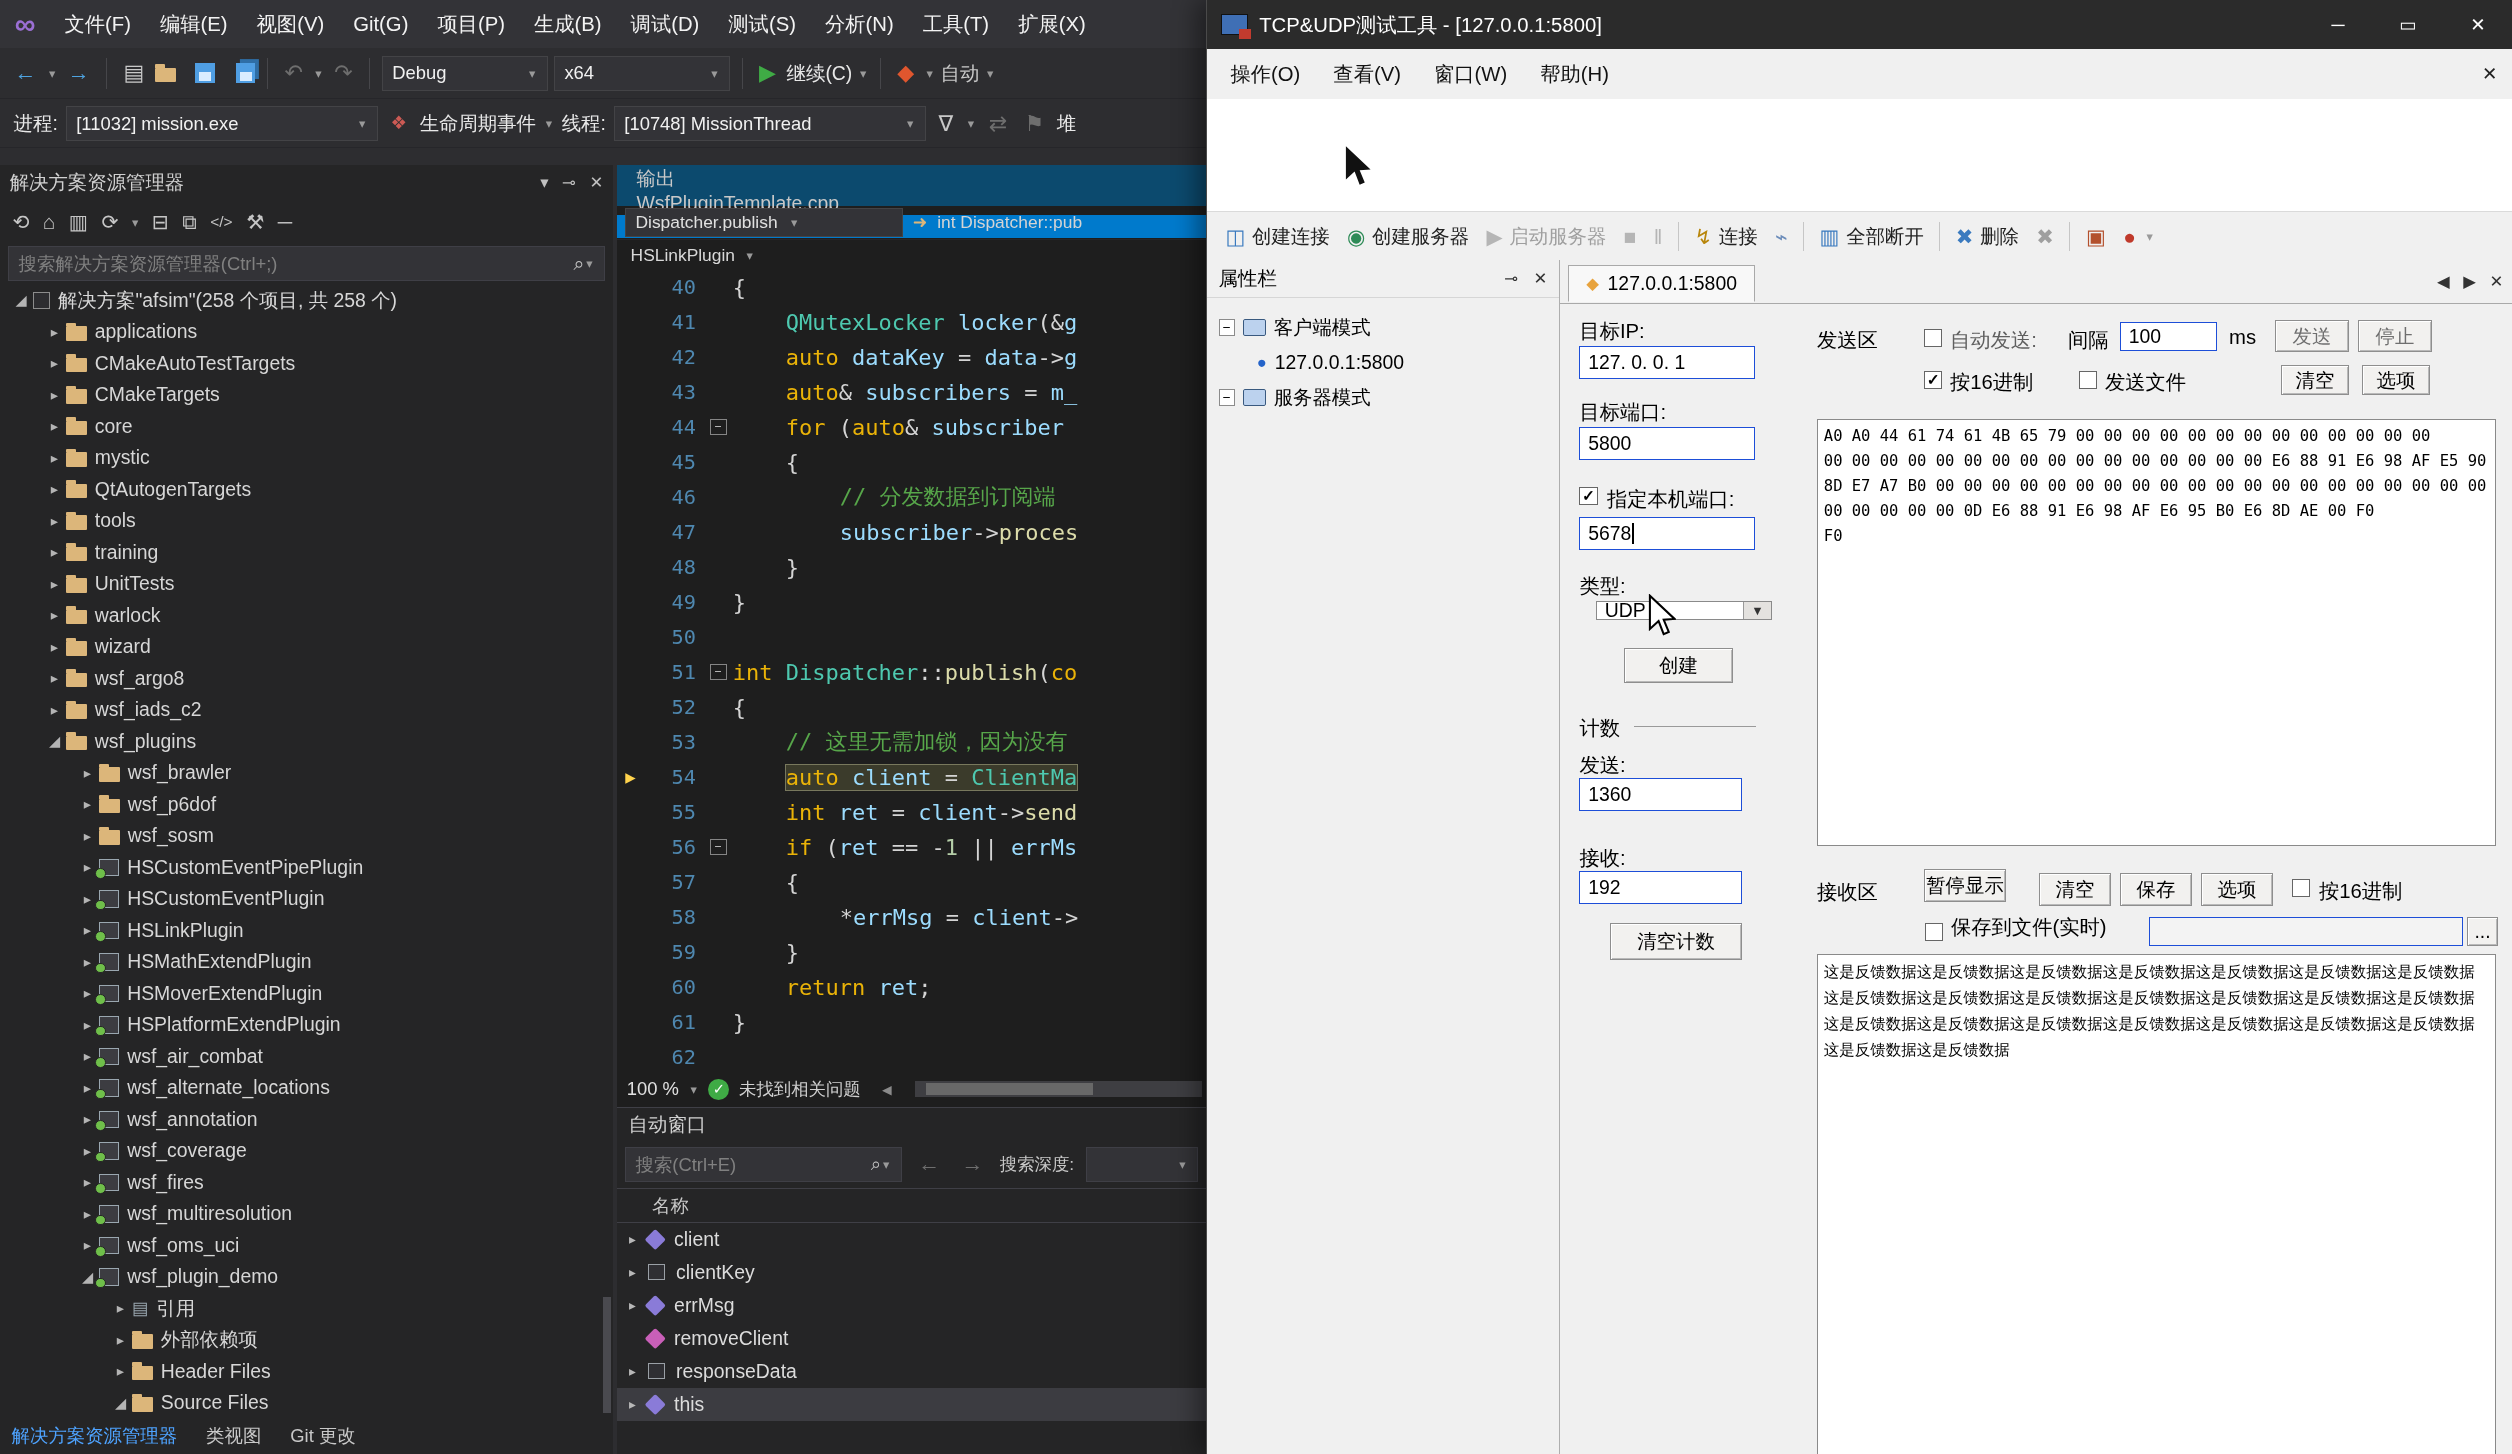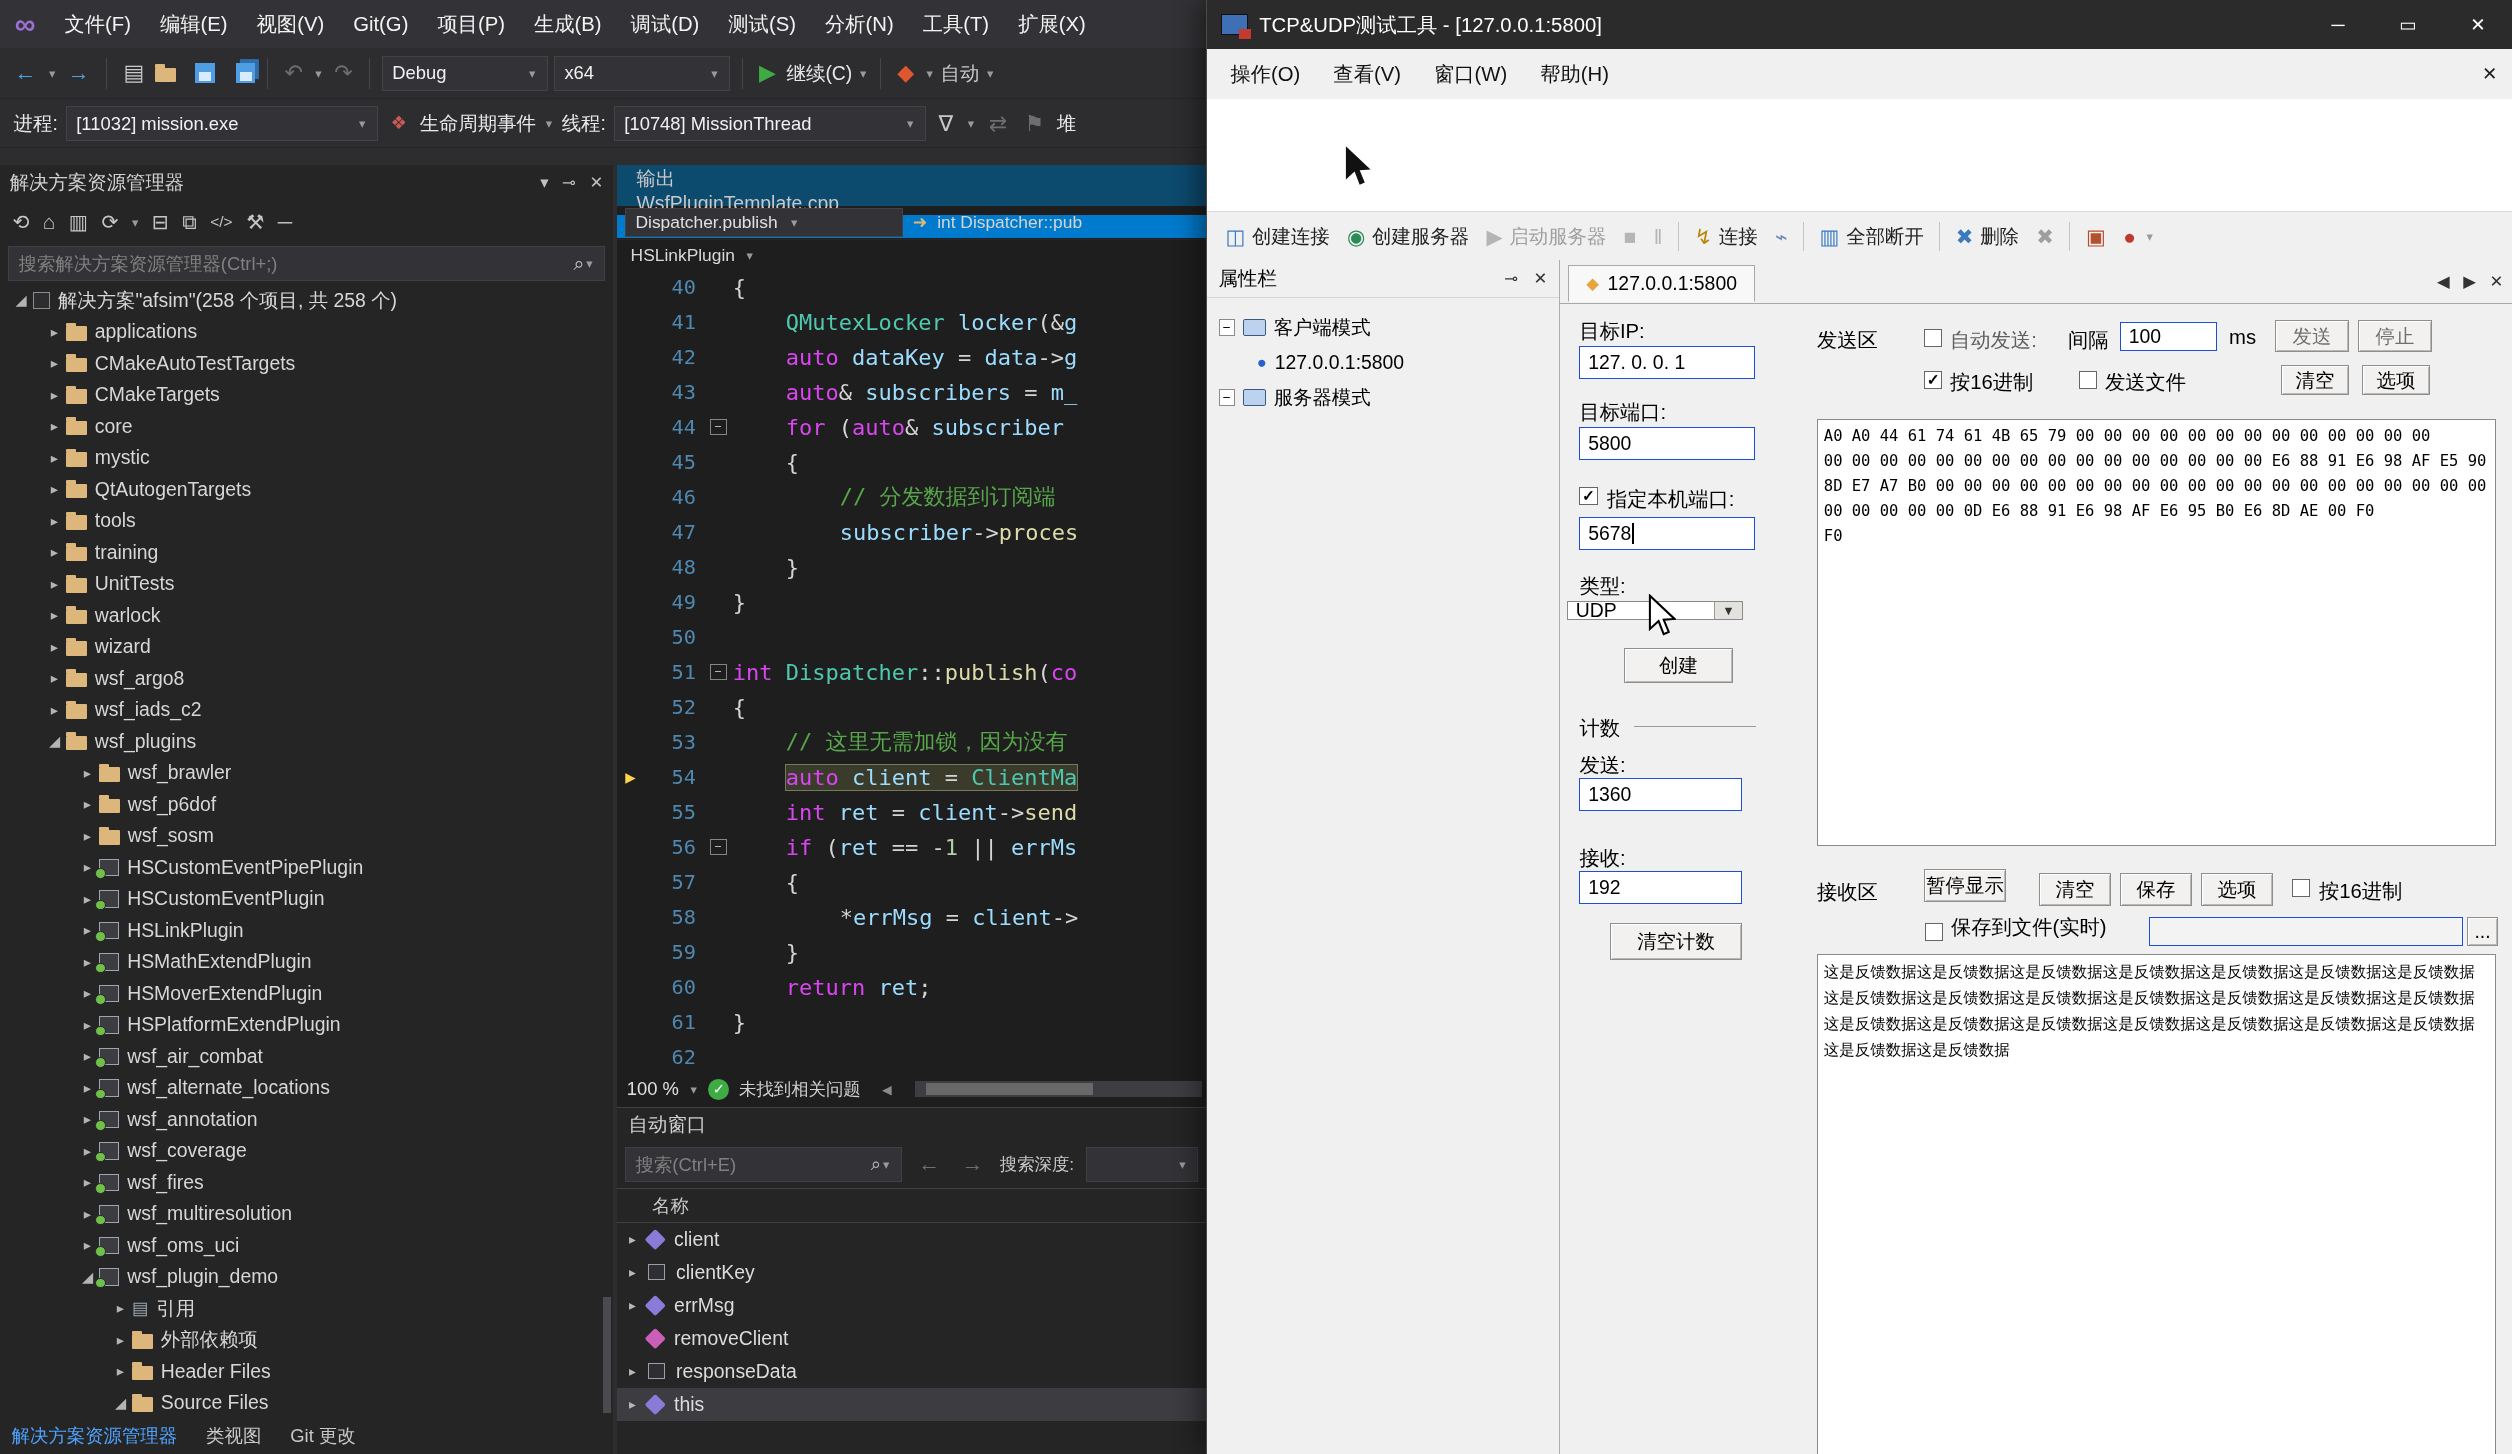--- a/index.html
+++ b/index.html
@@ -66,7 +66,7 @@
   .foldbox{width:14.5px;height:14.5px;border:1px solid #858585;color:#bdbdbd;font-size:11.6px;line-height:12.6px;text-align:center;}
   .cl-text{white-space:pre;}
   .cur-box{background:rgba(115,115,70,.35);outline:1px solid rgba(195,195,145,.55);}
-  .tok-k{color:#d946ef}.tok-t{color:#4ec9b0}.tok-v{color:#9cdcfe}.tok-m{color:#dcdcaa}.tok-c{color:#57a64a}.tok-p{color:#d4d4d4}.tok-n{color:#b5cea8}
+  .tok-k{color:#eab308}.tok-t{color:#4ec9b0}.tok-v{color:#9cdcfe}.tok-m{color:#dcdcaa}.tok-c{color:#57a64a}.tok-p{color:#d4d4d4}.tok-n{color:#b5cea8}
   .ed-status{position:absolute;left:0;top:907px;height:35px;right:0;display:flex;align-items:center;padding-left:9.7px;gap:9.7px;font-size:18.4px;color:#e0e0e0;background:#1e1e1e;}
   .okcheck{width:21px;height:21px;border-radius:50%;background:#3fab45;color:#fff;font-size:14.5px;display:flex;align-items:center;justify-content:center;}
   .hscroll{flex:1;height:15.5px;background:#3e3e42;margin:0 3.9px 0 13.6px;position:relative;}

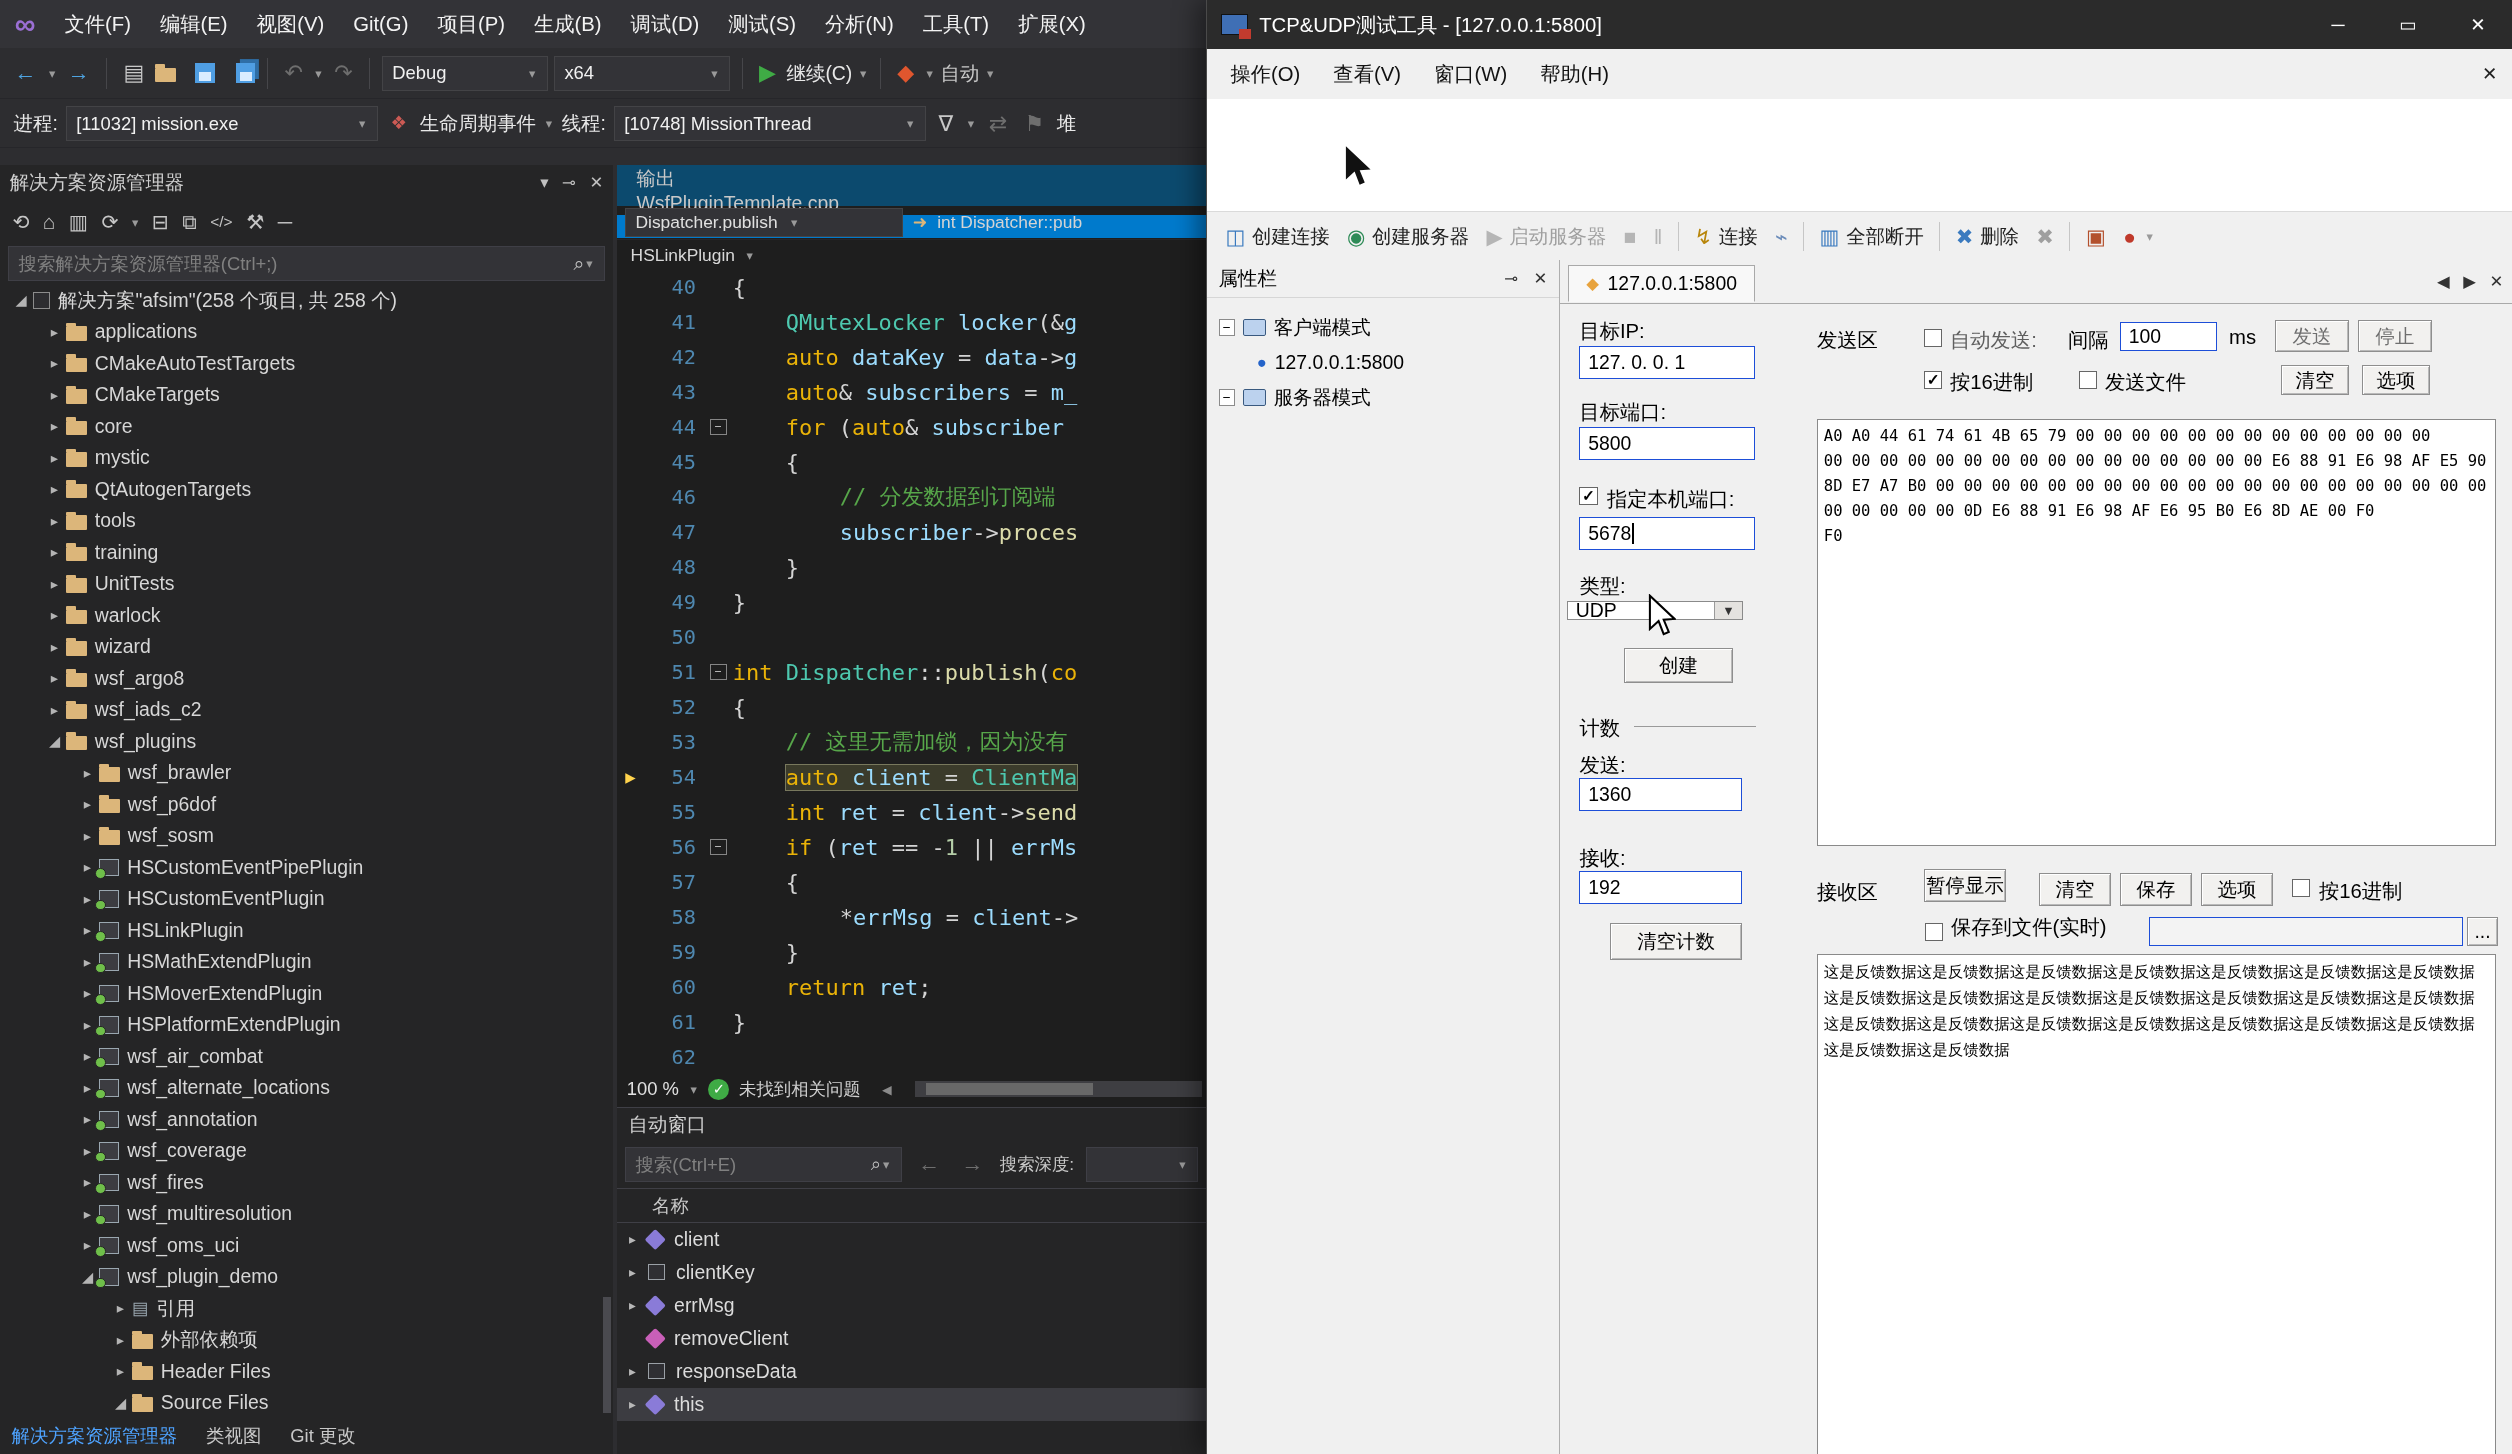--- a/index.html
+++ b/index.html
@@ -800,7 +800,7 @@
           </div>
 
         <div class="flabel" style="left:19.4px;top:269px">类型:</div>
-        <div class="xcombo" style="left:7px;top:298px;width:176px;height:19px">
+        <div class="xcombo" style="left:36px;top:298px;width:176px;height:19px">
           <span class="val">UDP</span>
           <span class="dd">▼</span>
         </div>

